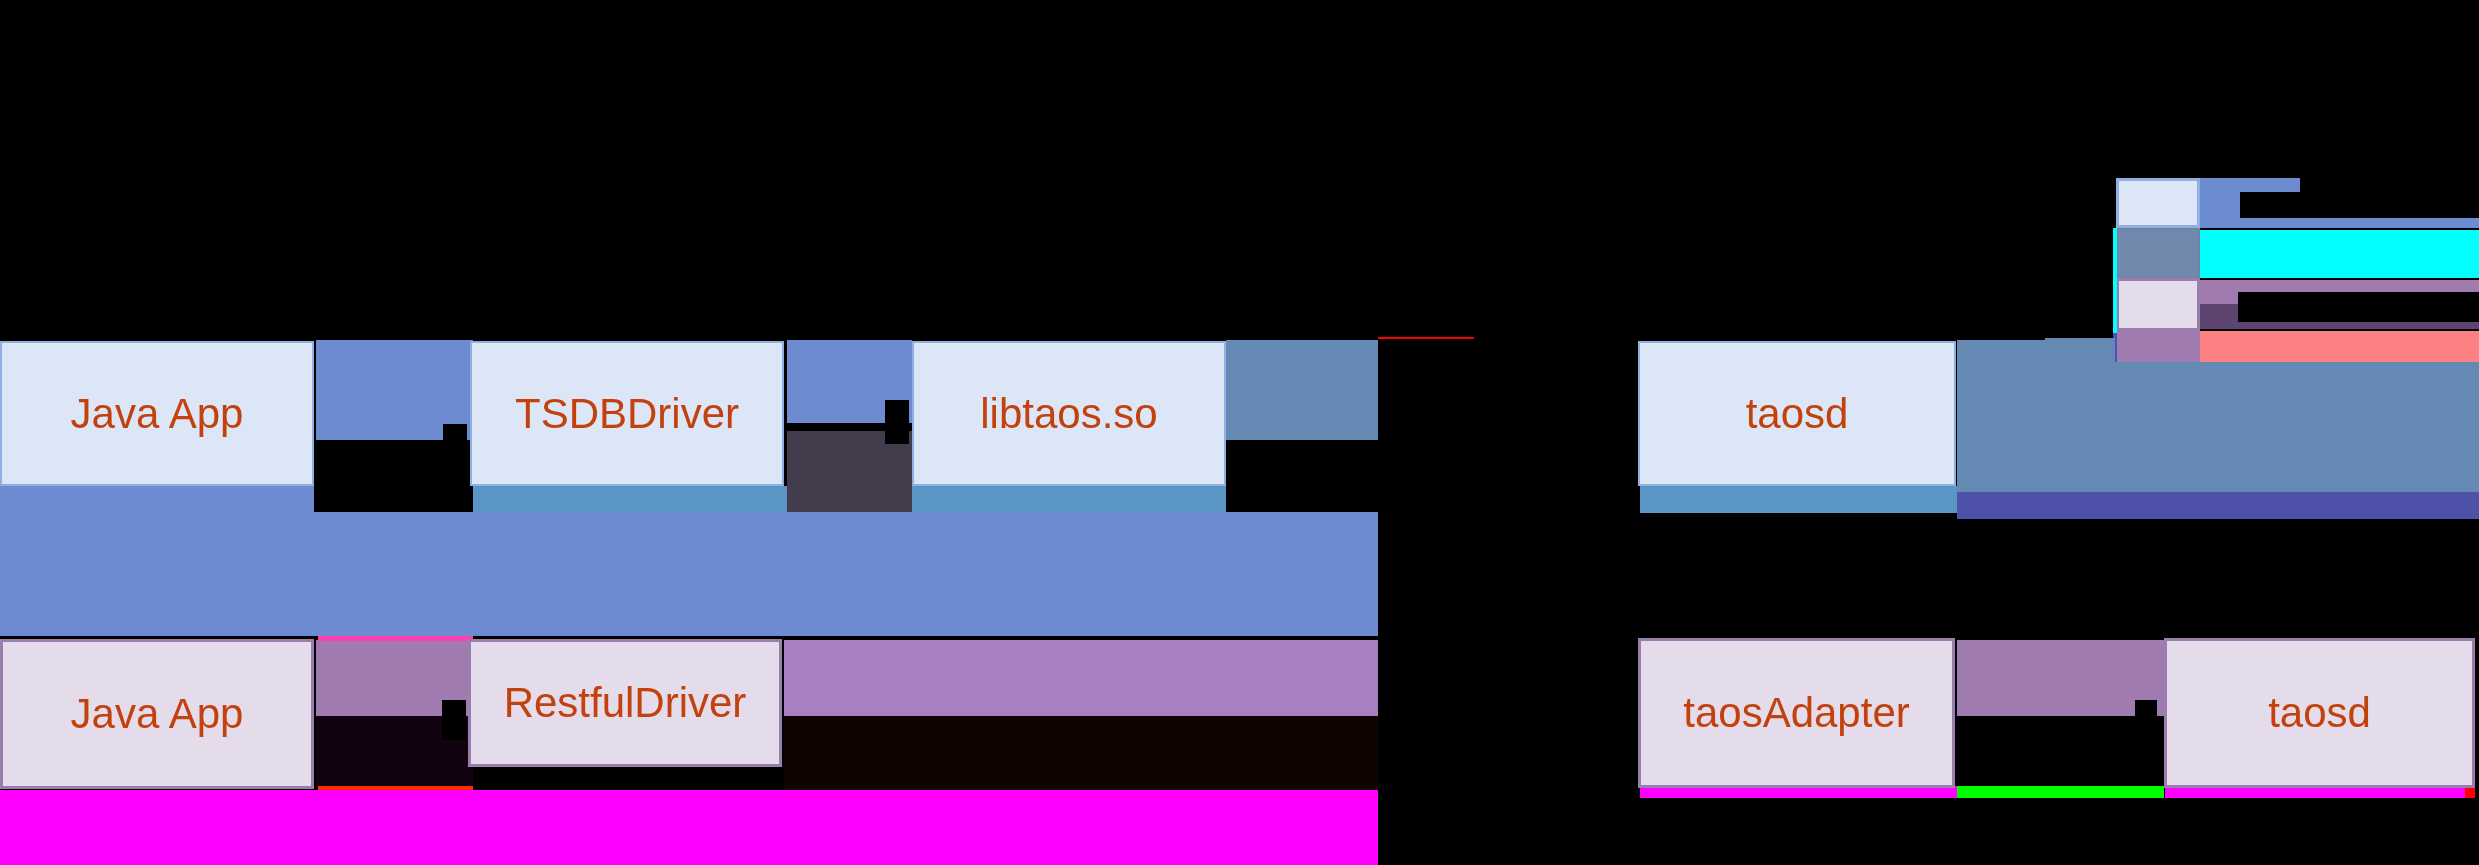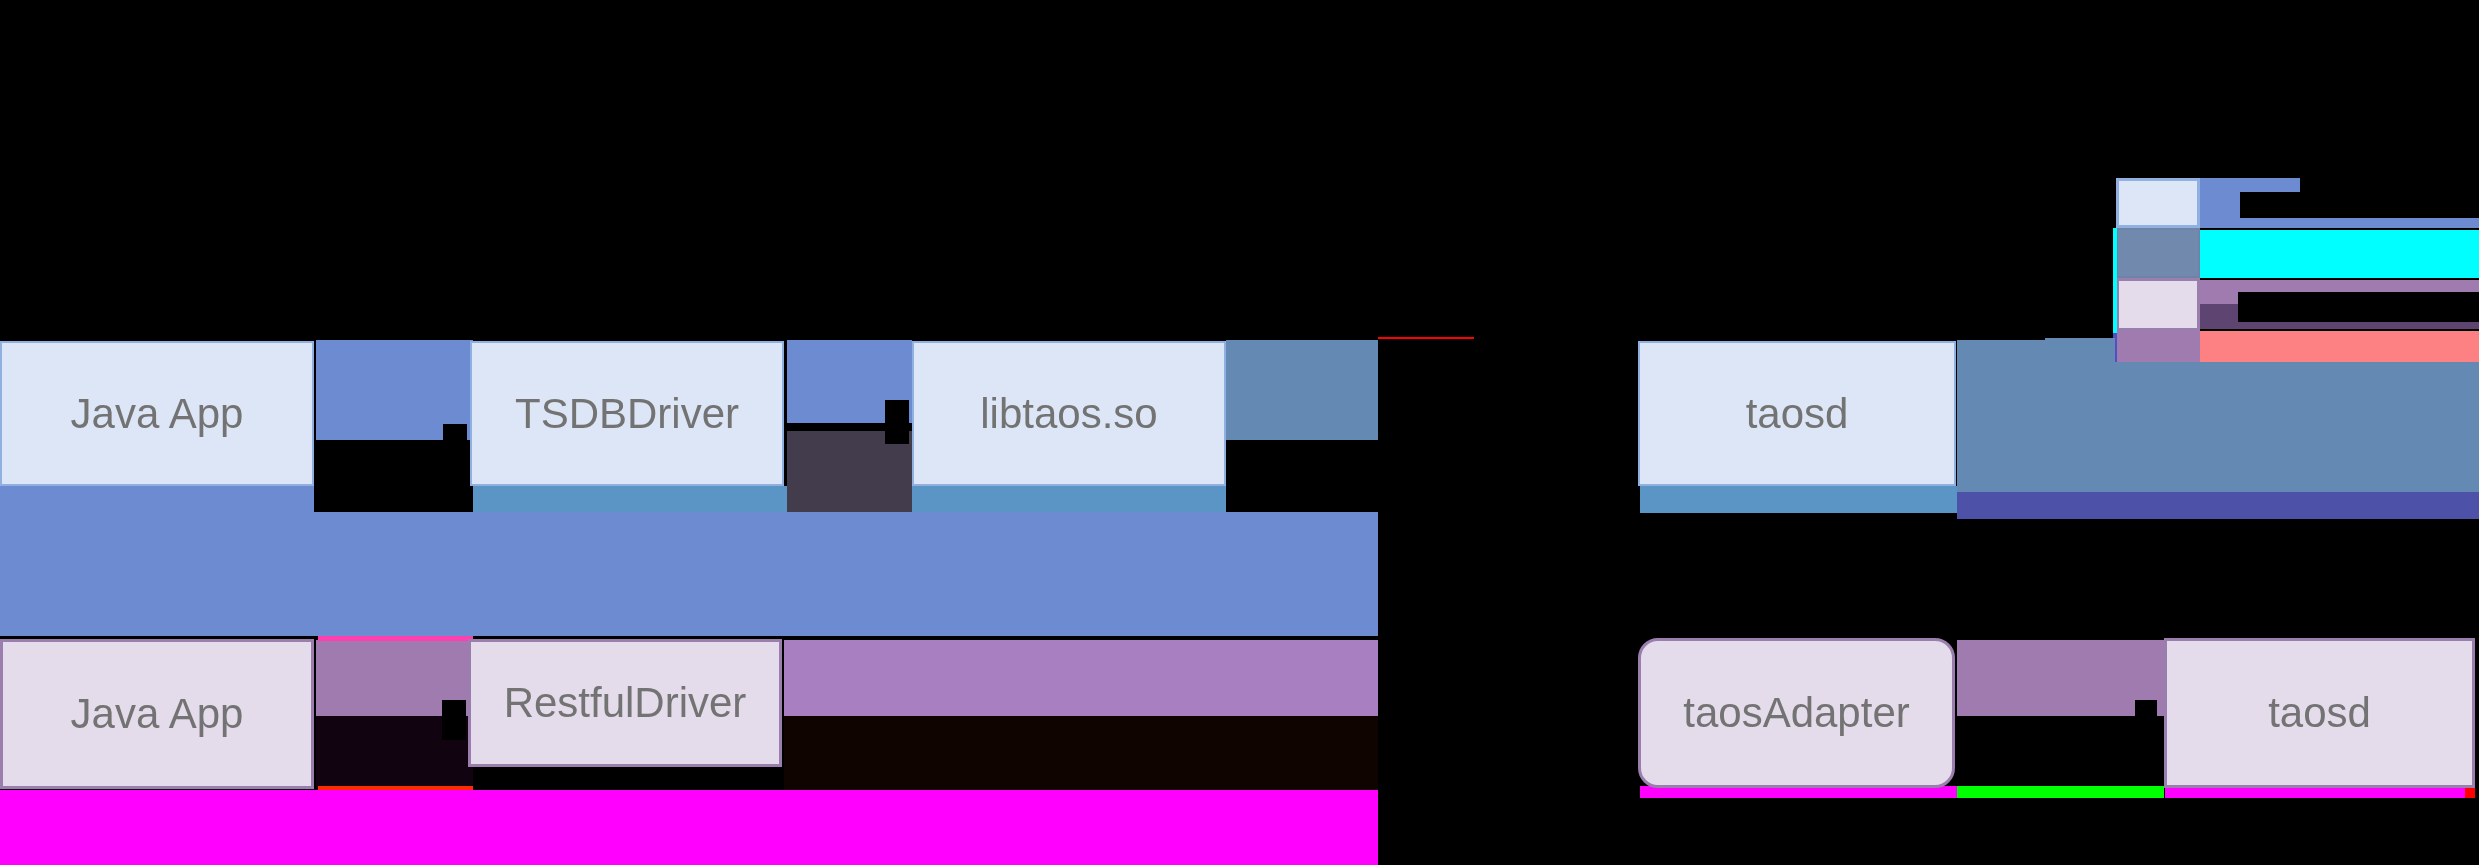--- a/index.html
+++ b/index.html
@@ -26,7 +26,7 @@
     box-sizing: border-box;
     position: absolute;
     font-size: 42px;
-    color: #737373;
+    color: #c2410c;
     letter-spacing: 0px;
   }
   .node.native {

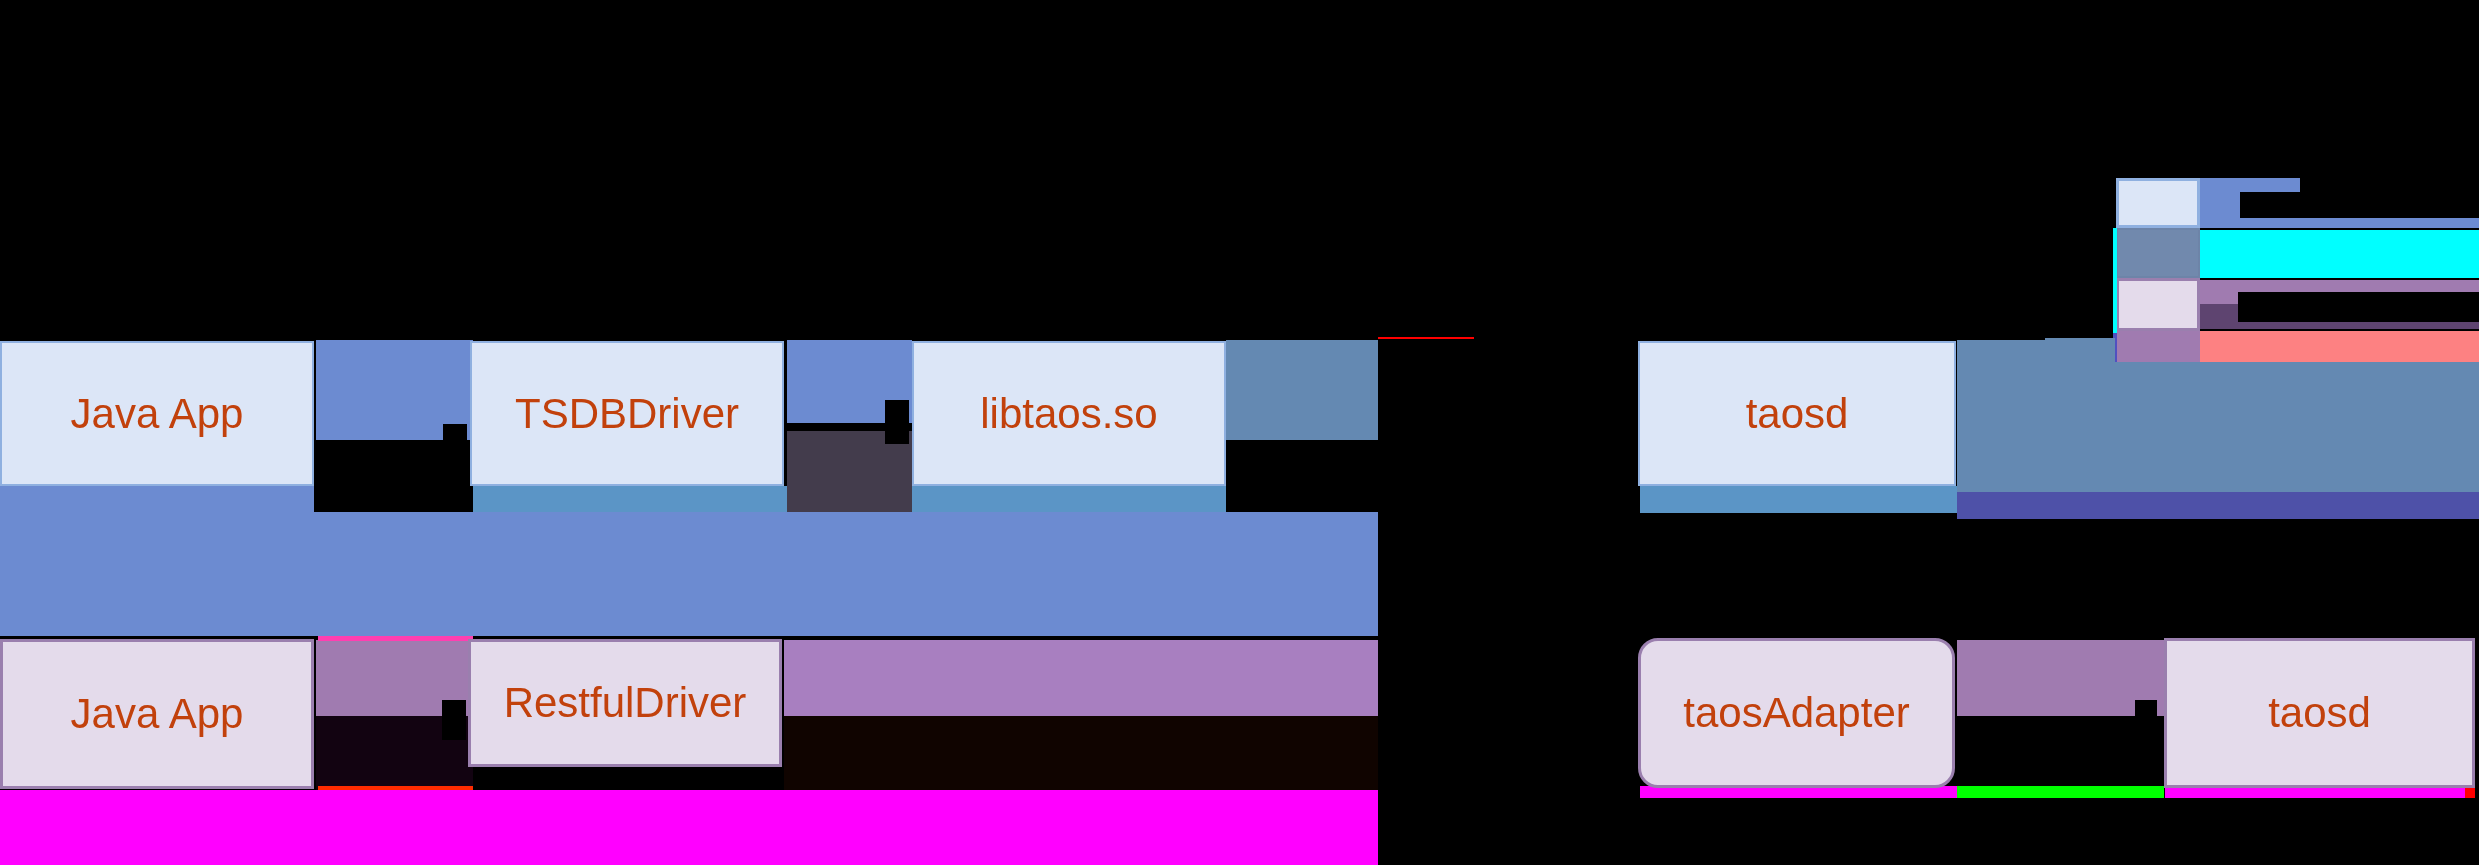--- a/index.html
+++ b/index.html
@@ -118,7 +118,7 @@
     <span class="lbl">RestfulDriver</span>
   </div>
 
-  <div class="node rest" style="left:1638px; top:638px; width:317px; height:150px;border-radius:20px;">
+  <div class="node rest" style="left:1638px; top:638px; width:317px; height:150px;">
     <span class="lbl">taosAdapter</span>
   </div>
 

